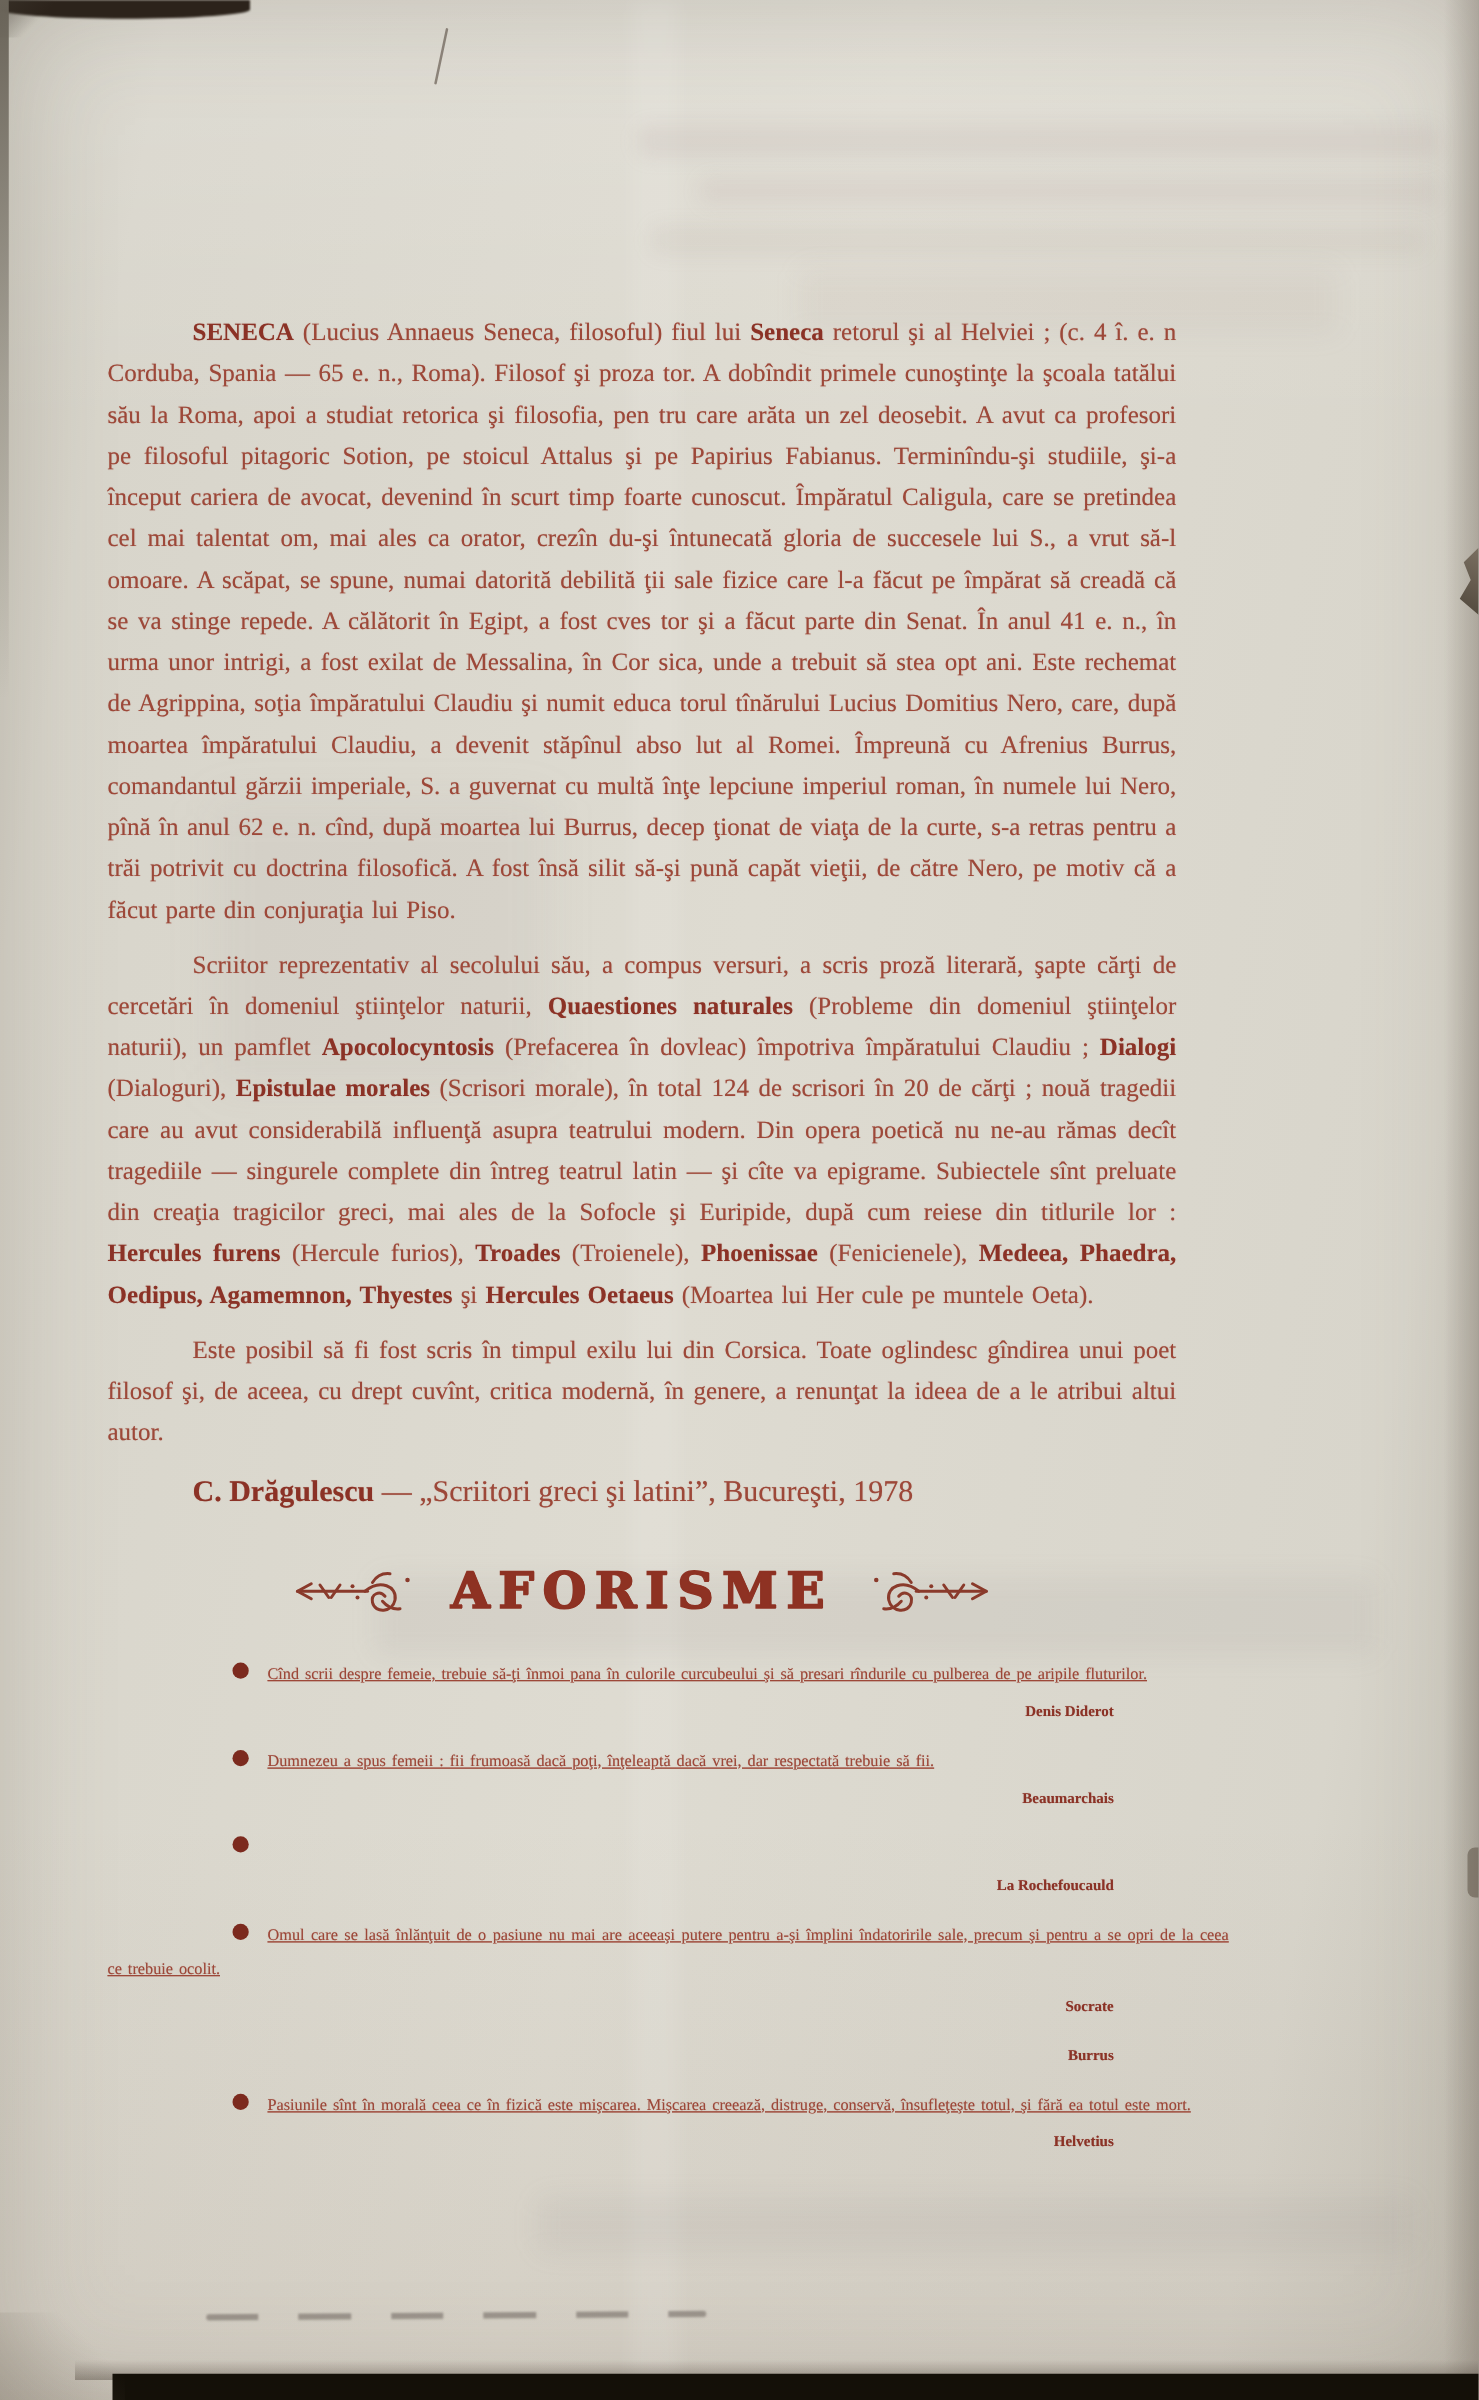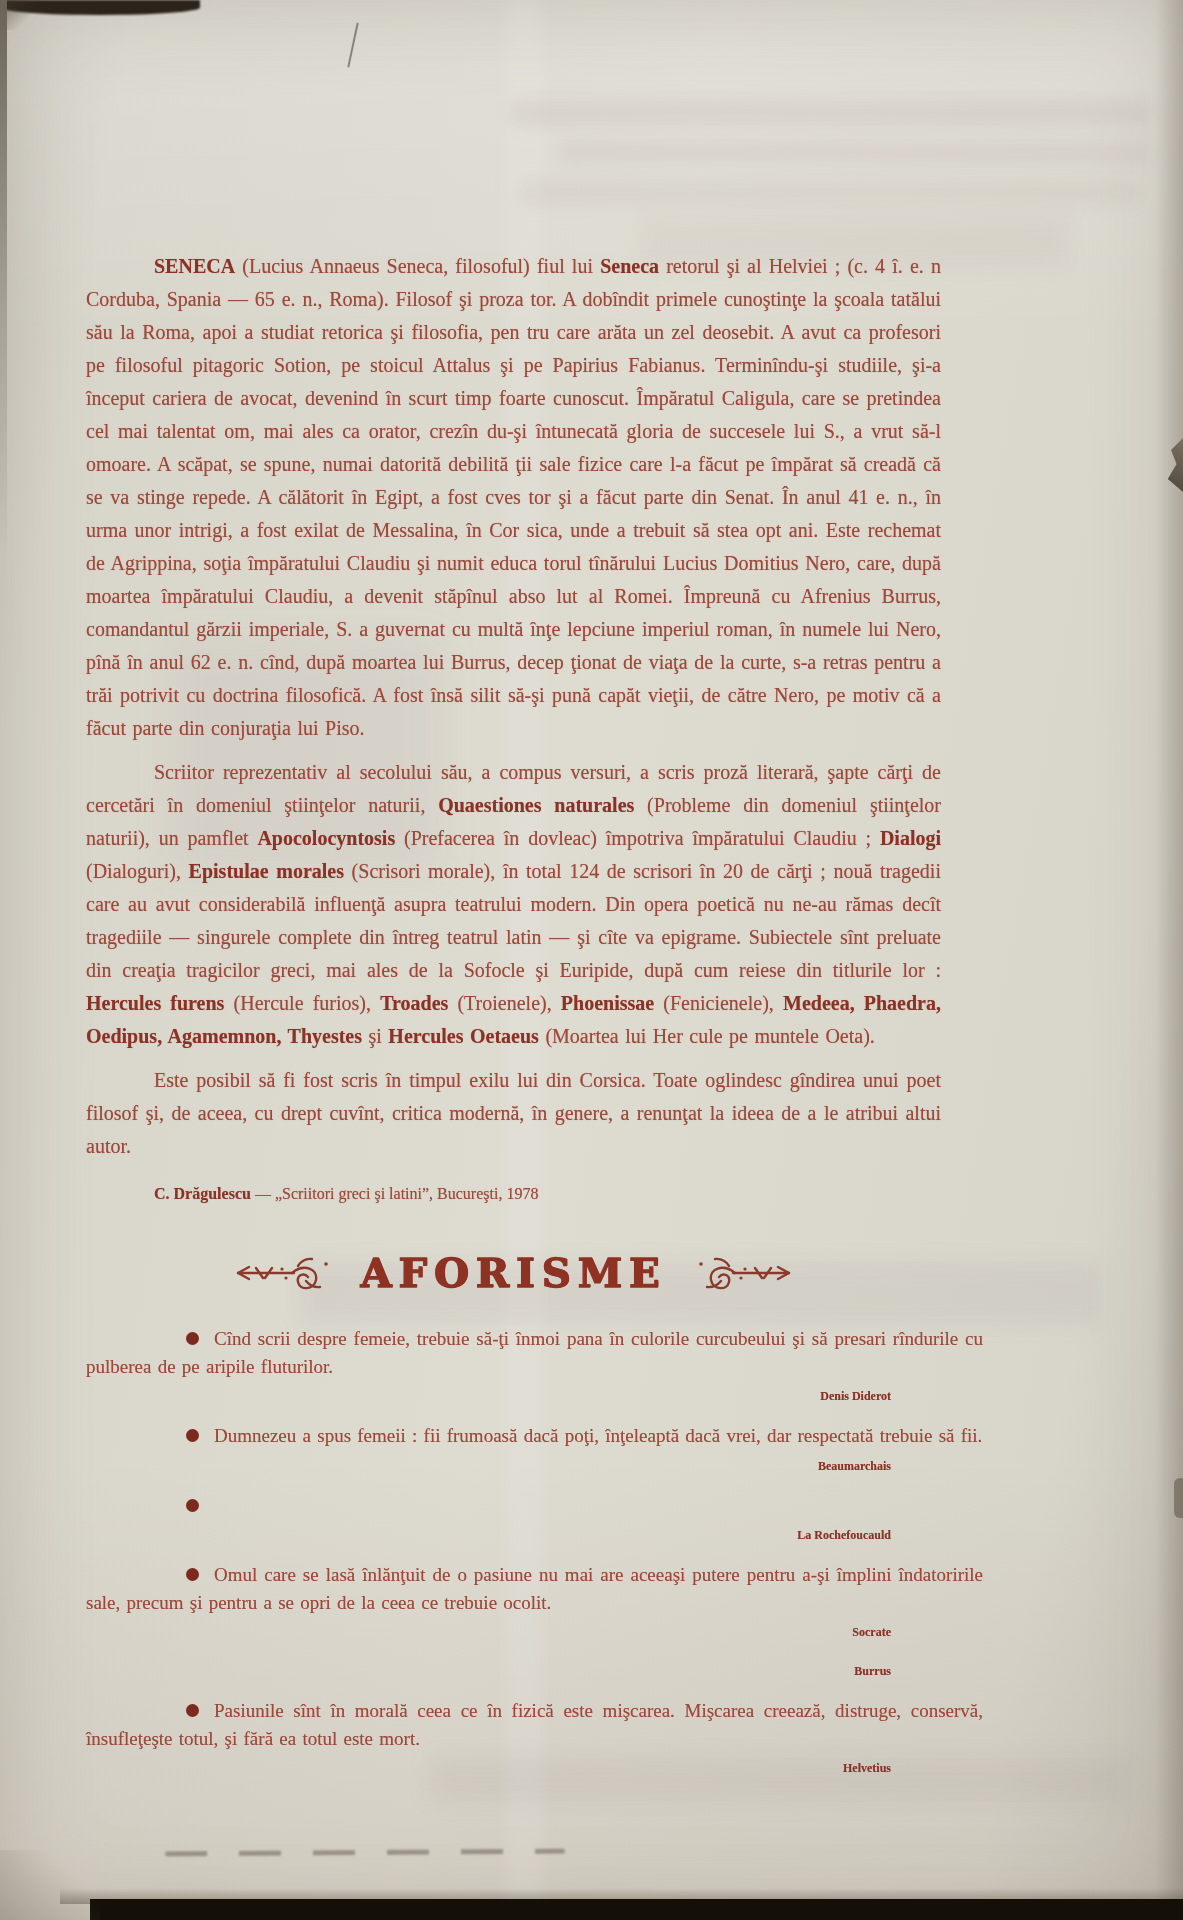--- a/index.html
+++ b/index.html
@@ -57,7 +57,7 @@
   .seg-b{font-weight:700;color:#8b3226;}
   .citation{
     margin:16px 0 0 0;
-    font-size:16px;line-height:30px;
+    font-size:24px;line-height:30px;
     text-indent:68px;
     color:#9d4839;
     text-shadow:0 0 0.7px rgba(157,72,57,0.55);

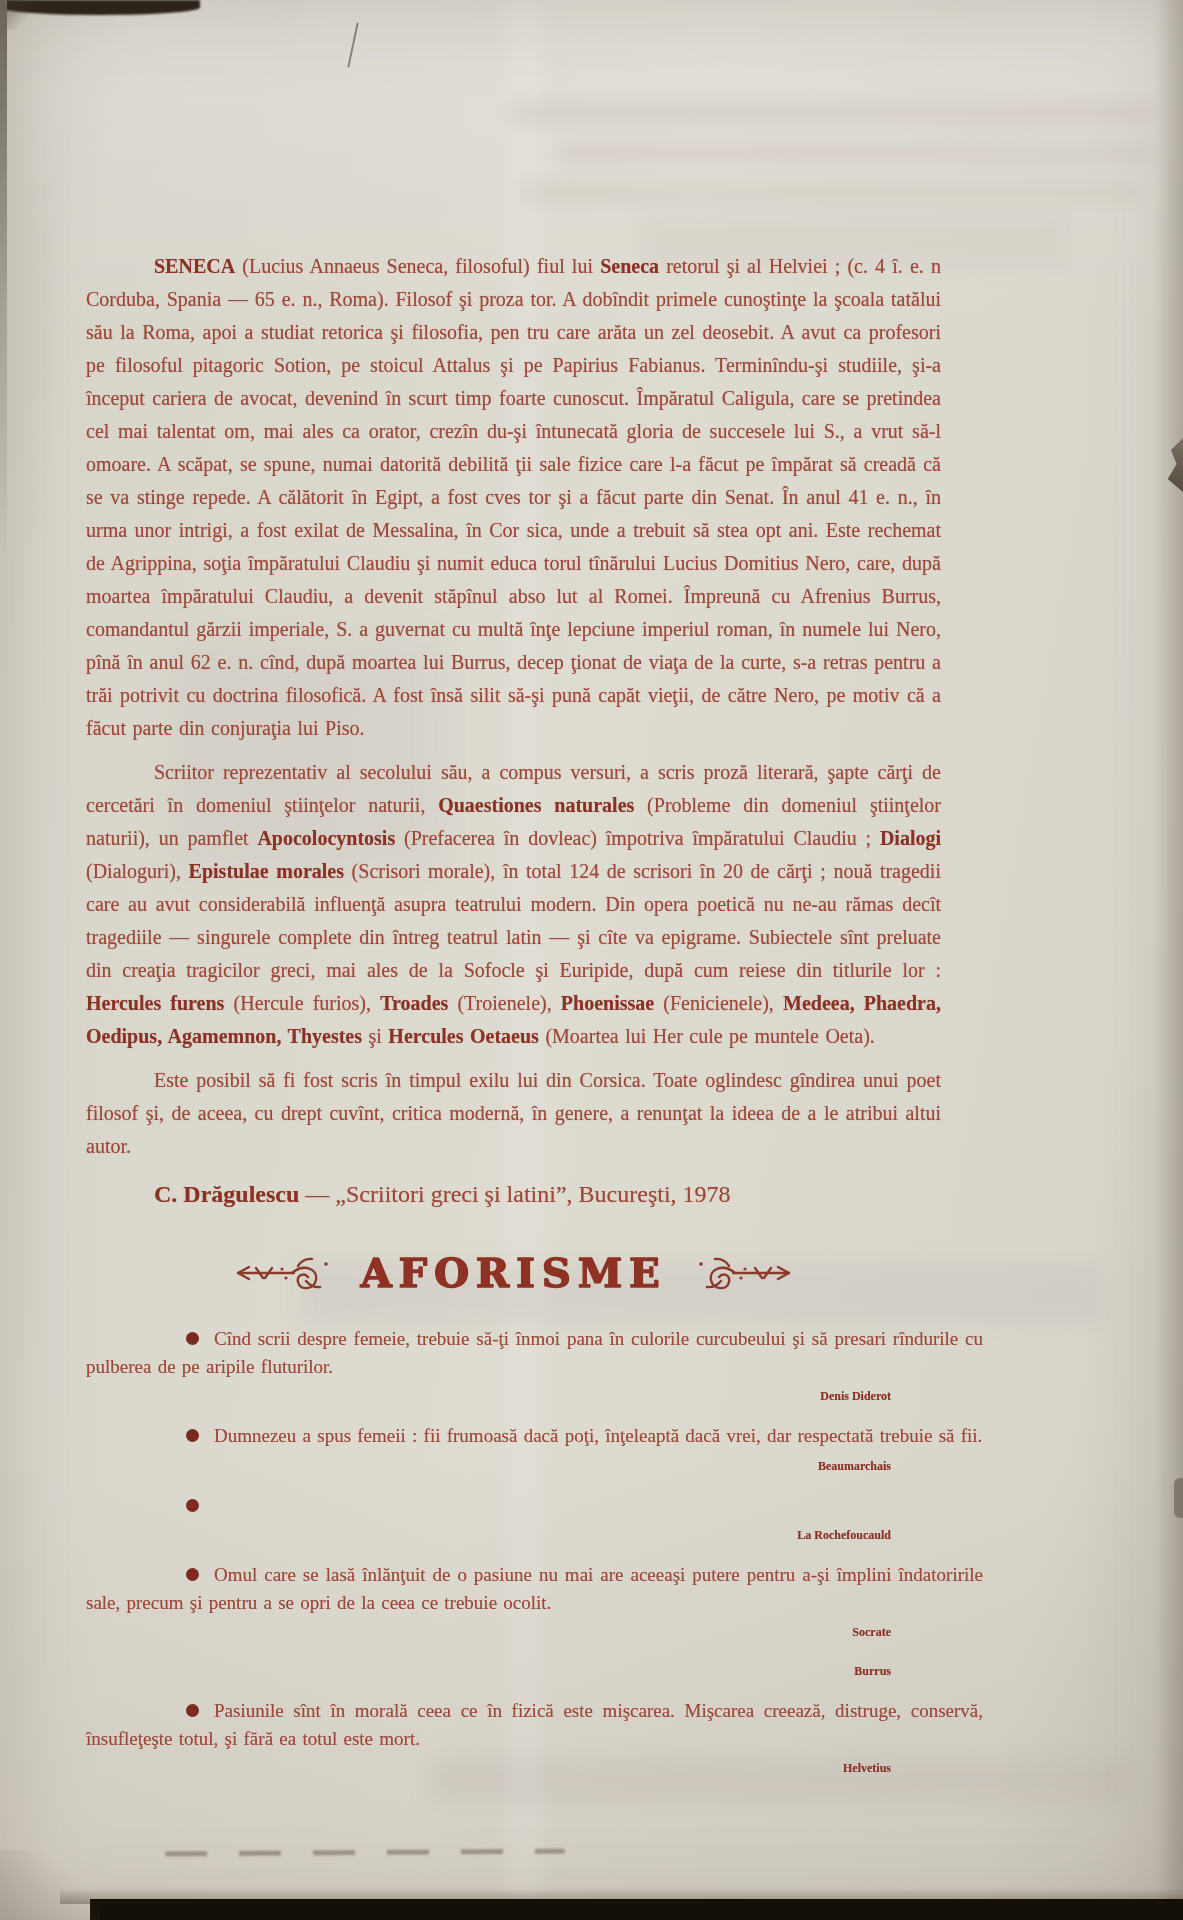--- a/index.html
+++ b/index.html
@@ -81,12 +81,13 @@
   .aphorism{margin-bottom:13px;}
   .aph-text{
     margin:0;
-    font-size:19px;line-height:27.5px;
+    font-size:13px;line-height:27.5px;
     text-align:justify;
     text-indent:100px;
     word-spacing:1.5px;
     color:#9d4839;
     text-shadow:0 0 0.6px rgba(157,72,57,0.5);
+    text-decoration:underline;
   }
   .bullet{
     display:inline-block;width:13px;height:13px;border-radius:50%;

